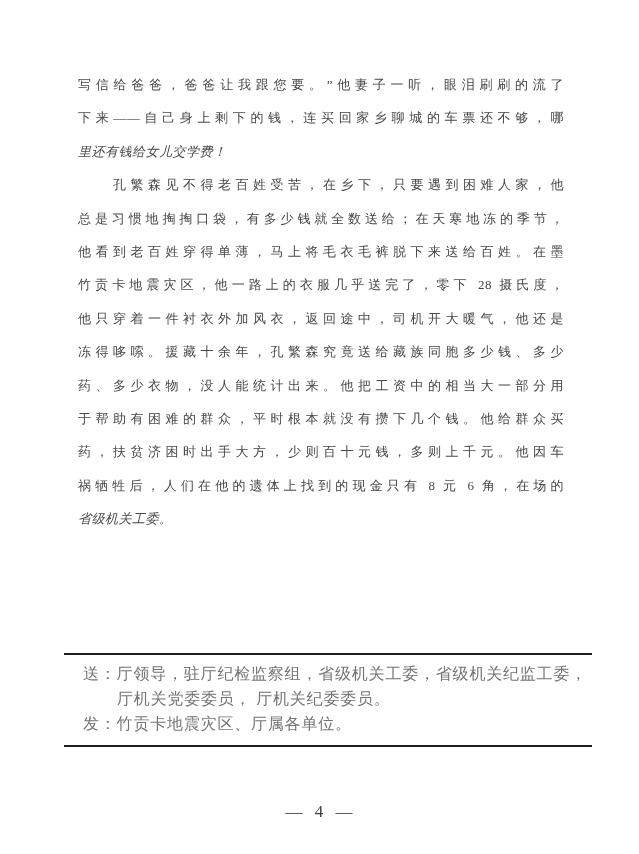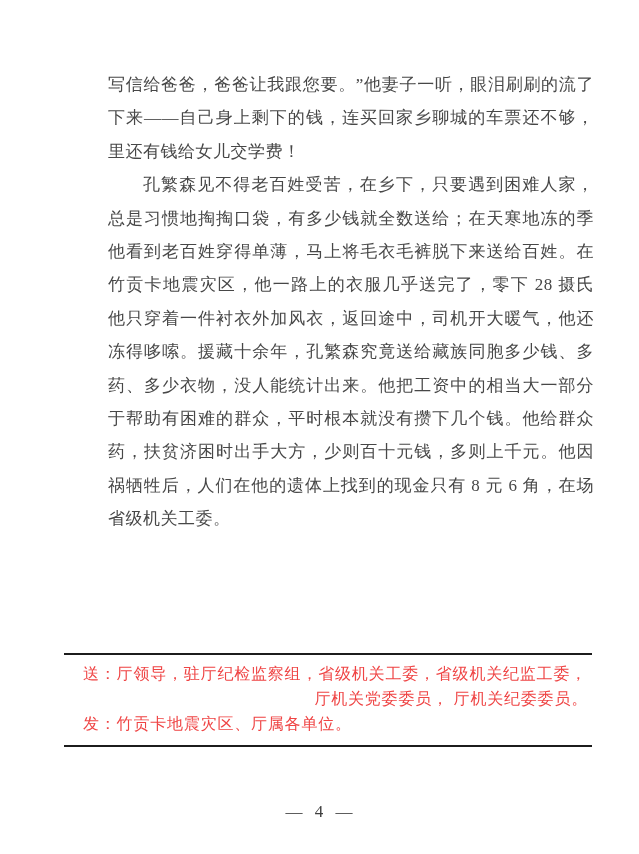--- a/index.html
+++ b/index.html
@@ -22,10 +22,9 @@
     left: 78px;
     top: 68px;
     width: 486px;
-    font-size: 17px;
+    font-size: 13px;
     line-height: 33.4px;
     letter-spacing: 0.5px;
-    margin-left: 30px;
   }
   .line {
     height: 33.4px;

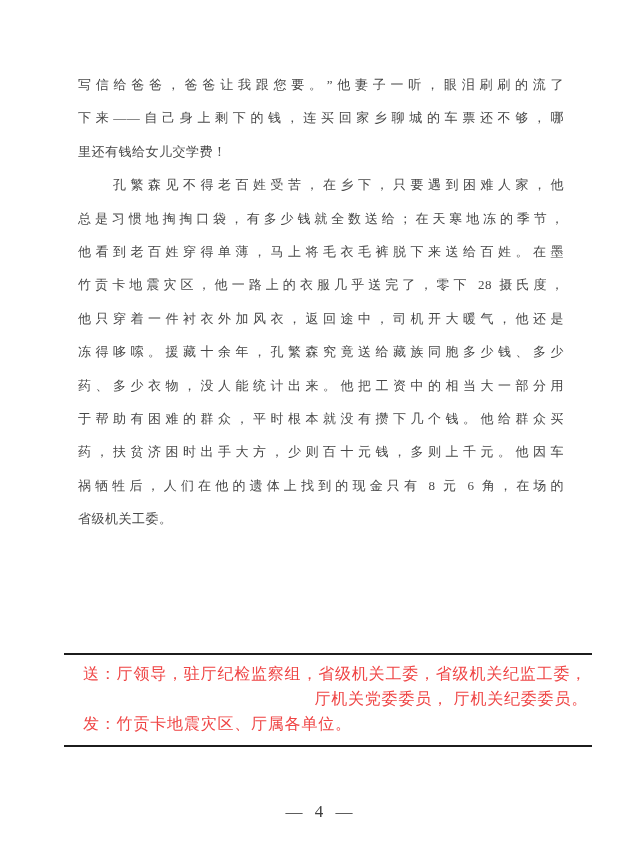--- a/index.html
+++ b/index.html
@@ -39,6 +39,7 @@
   .line.last {
     text-align: right;
     text-align-last: left;
+    font-style: italic;
   }
   .line.indent {
     text-indent: 35px;

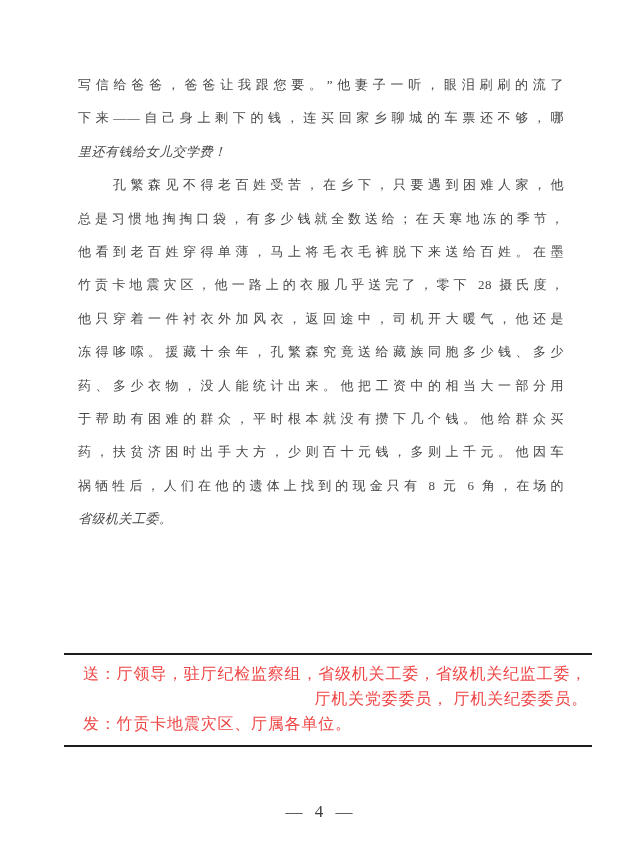--- a/index.html
+++ b/index.html
@@ -57,7 +57,7 @@
     font-size: 16px;
     line-height: 25px;
     letter-spacing: 0.8px;
-    color: #ef4444;
+    color: #737373;
   }
   .dist-row { white-space: nowrap; overflow: hidden; }
   .dist-cont { padding-left: 34px; text-align: right; }

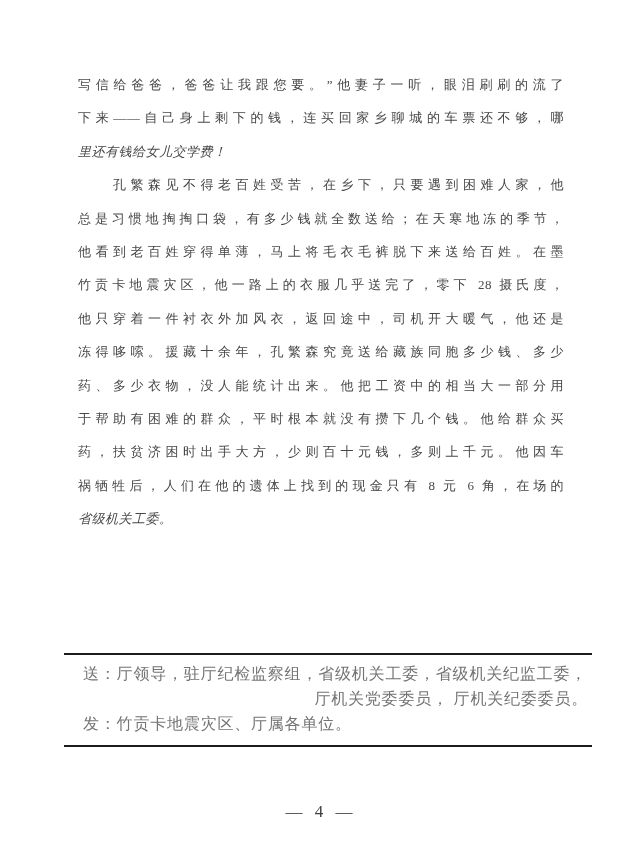--- a/index.html
+++ b/index.html
@@ -60,7 +60,7 @@
     color: #737373;
   }
   .dist-row { white-space: nowrap; overflow: hidden; }
-  .dist-cont { padding-left: 34px; text-align: right; }
+  .dist-cont { padding-left: 34px; }
   
   .page-number {
     position: absolute;

